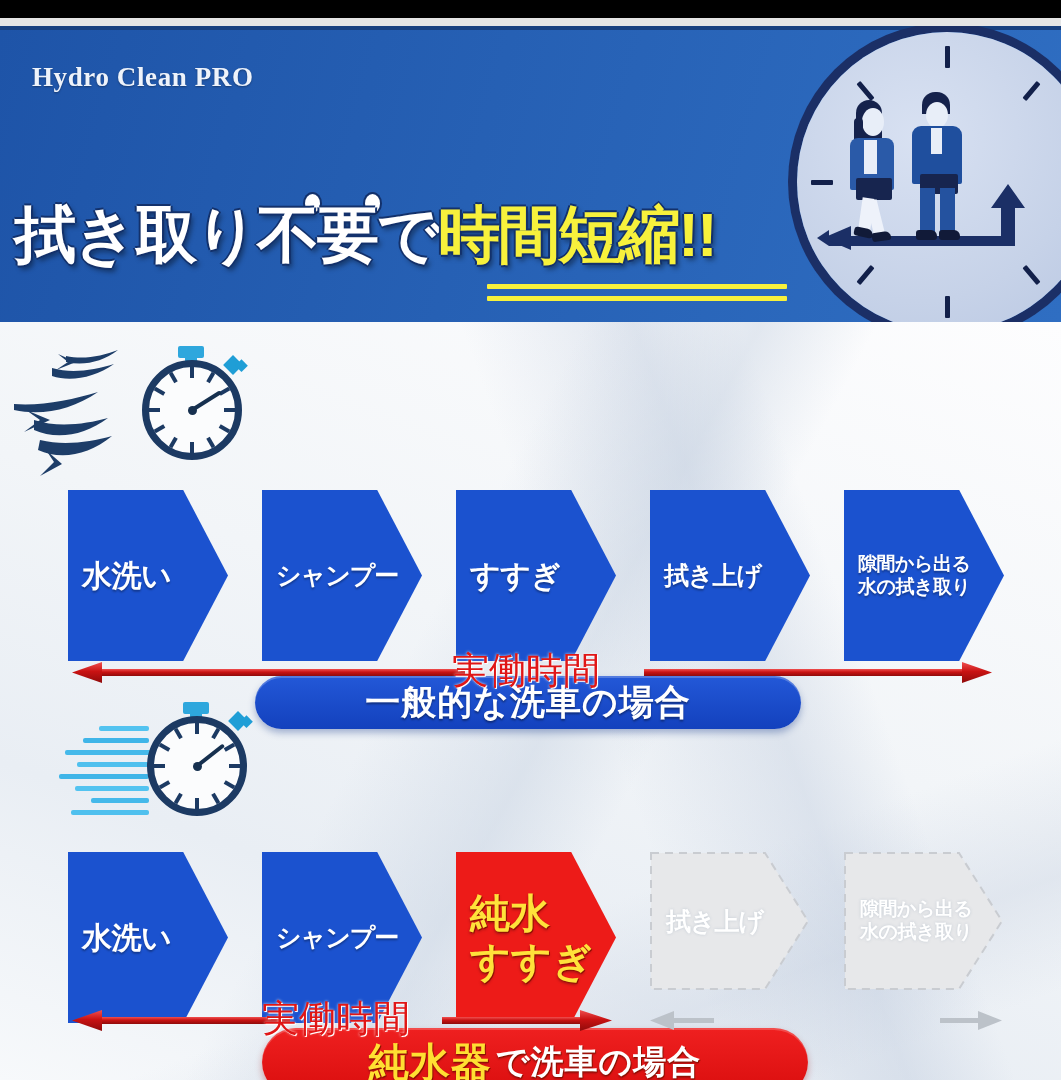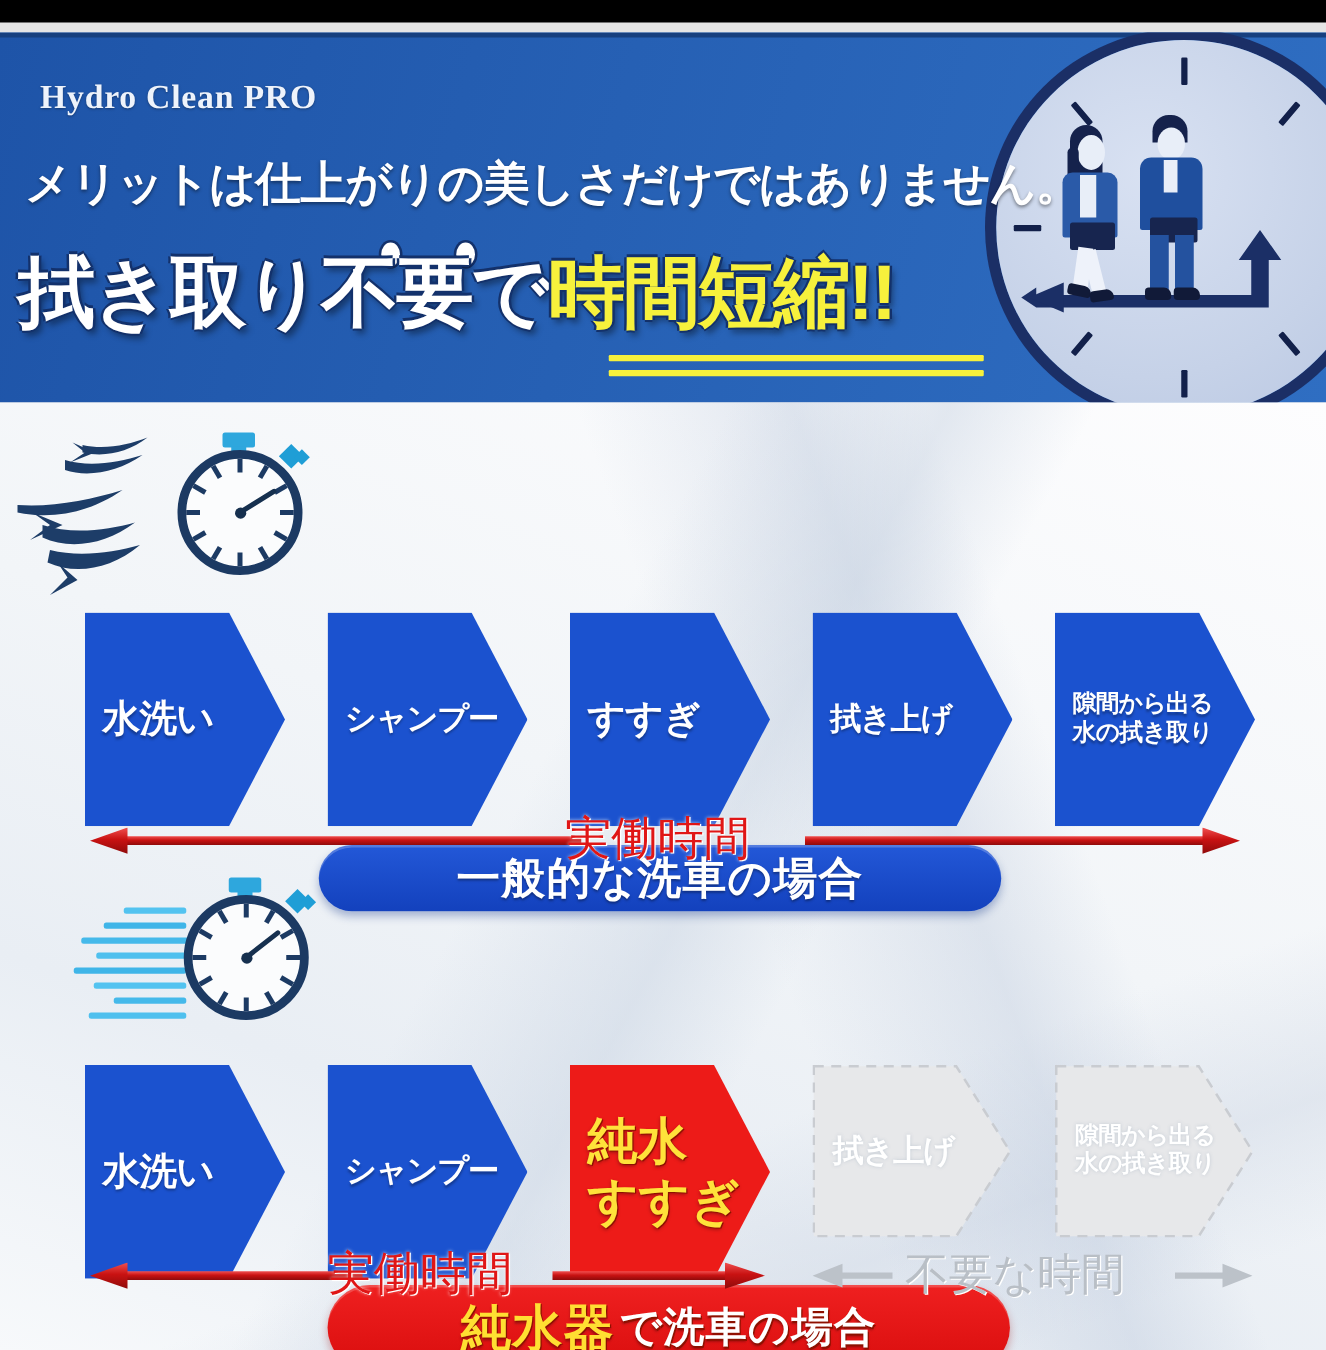--- a/index.html
+++ b/index.html
@@ -215,7 +215,6 @@
     </div>
 
     <div id="brand">Hydro Clean PRO</div>
-    <div id="subhead">メリットは仕上がりの美しさだけではありません。</div>
 
     <div class="dots"><i></i><i></i></div>
 

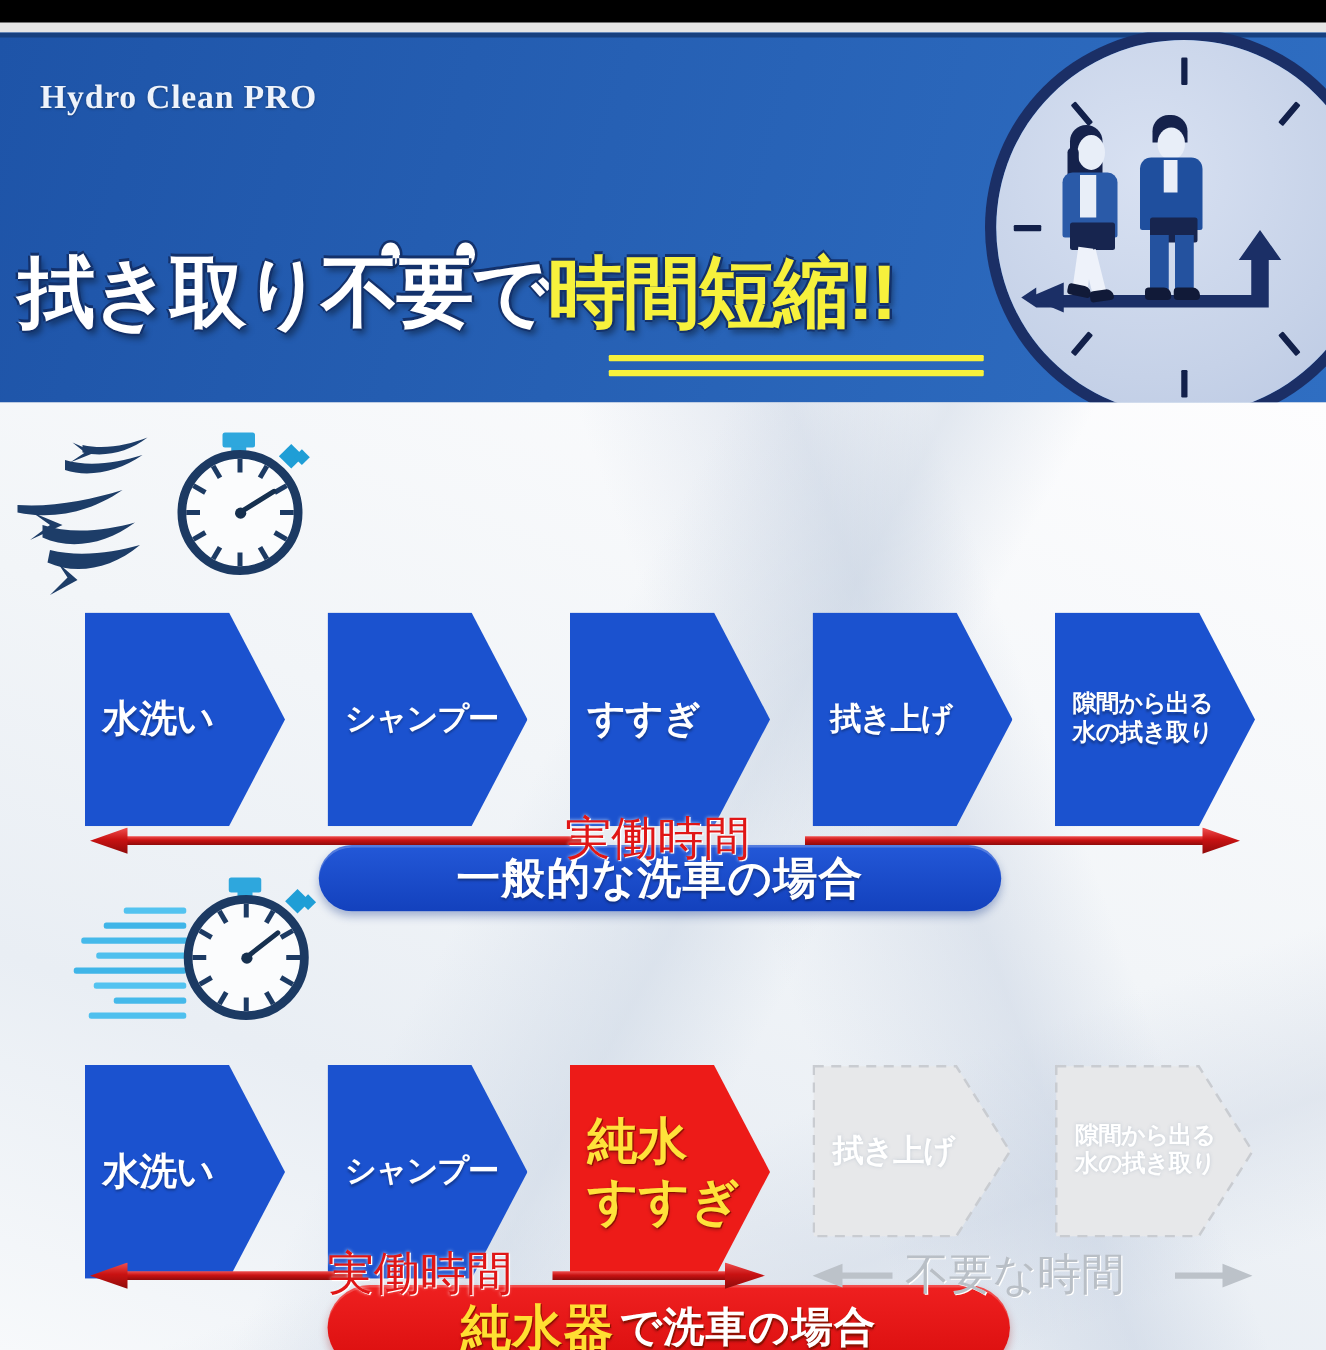--- a/index.html
+++ b/index.html
@@ -392,7 +392,6 @@
         <path d="M352 10.5 L328 1 L328 20 Z" fill="#bcc2c9"></path>
       </svg>
     </div>
-    <div class="tlabel grey" style="left:724px;top:674px;font-size:35px;">不要な時間</div>
 
   </div>
 

